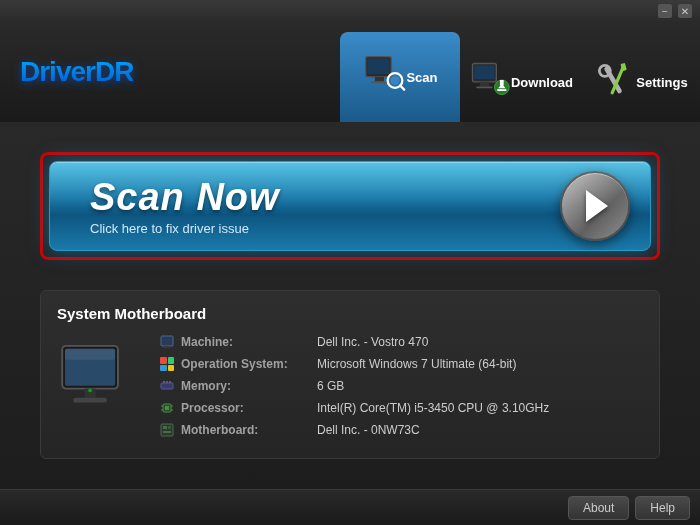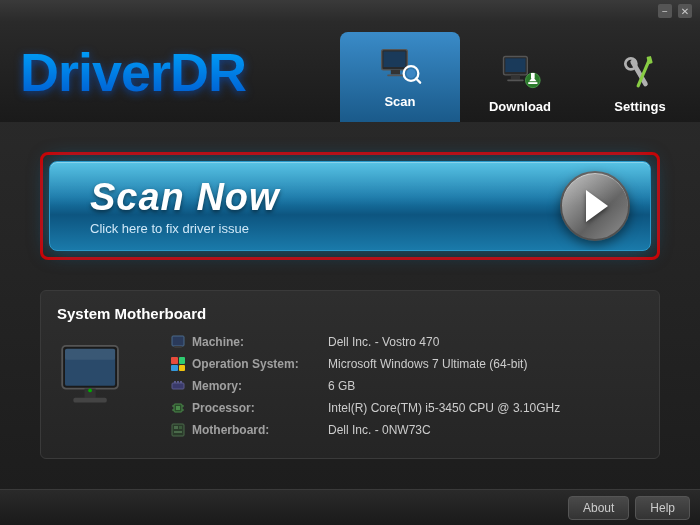--- a/index.html
+++ b/index.html
@@ -63,7 +63,7 @@
     }
 
     .logo-text {
-      font-size: 54px;
+      font-size: 28px;
       font-weight: bold;
       background: linear-gradient(to bottom, #00aaff, #0055cc);
       -webkit-background-clip: text;

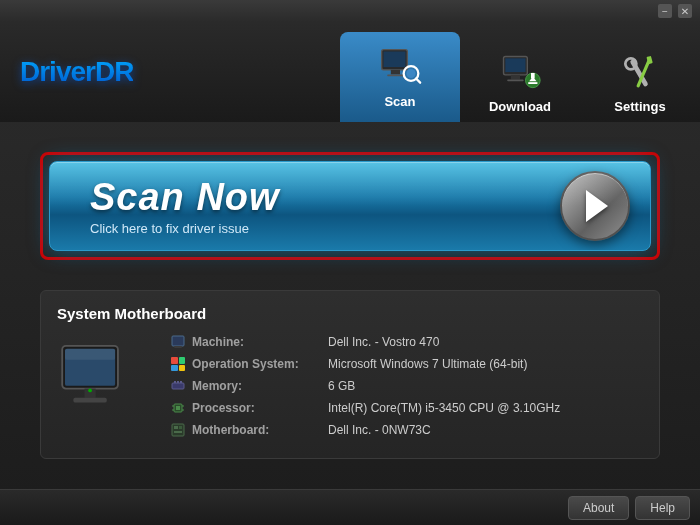--- a/index.html
+++ b/index.html
@@ -86,7 +86,6 @@
 
     .nav-tab {
       display: flex;
-      flex-direction: column;
       align-items: center;
       justify-content: center;
       width: 120px;

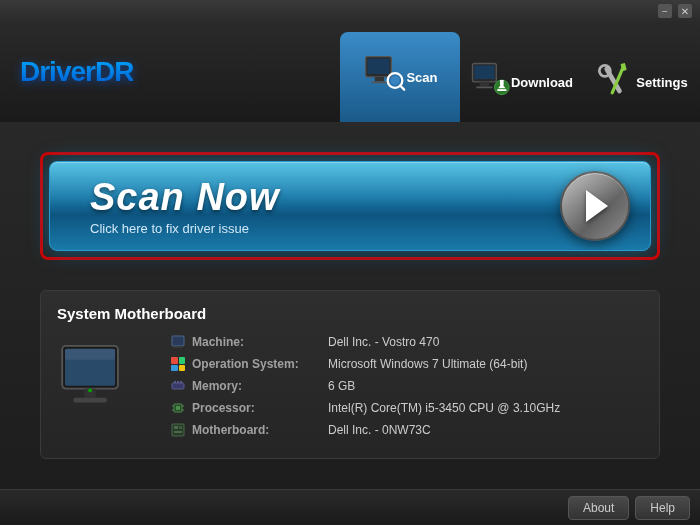--- a/index.html
+++ b/index.html
@@ -381,7 +381,7 @@
 
     <div style="background: linear-gradient(to bottom, #2e2e2e, #252525); border: 1px solid #3a3a3a; border-radius: 6px; padding: 14px 16px;">
       <div class="system-info-title">System Motherboard</div>
-      <div style="display: flex; gap: 33px;">
+      <div style="display: flex; gap: 22px;">
 
         <div class="monitor-icon">
           <svg class="monitor-svg" viewBox="0 0 80 70">

